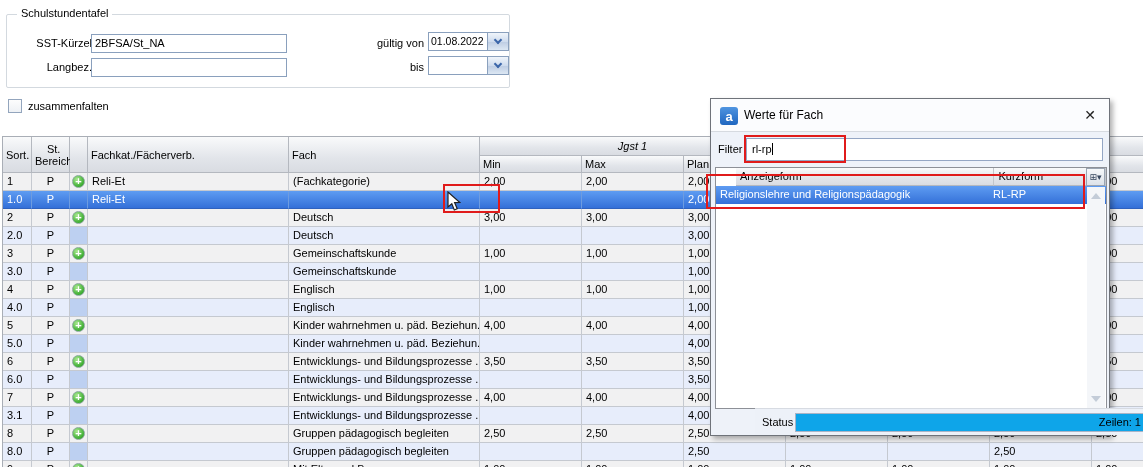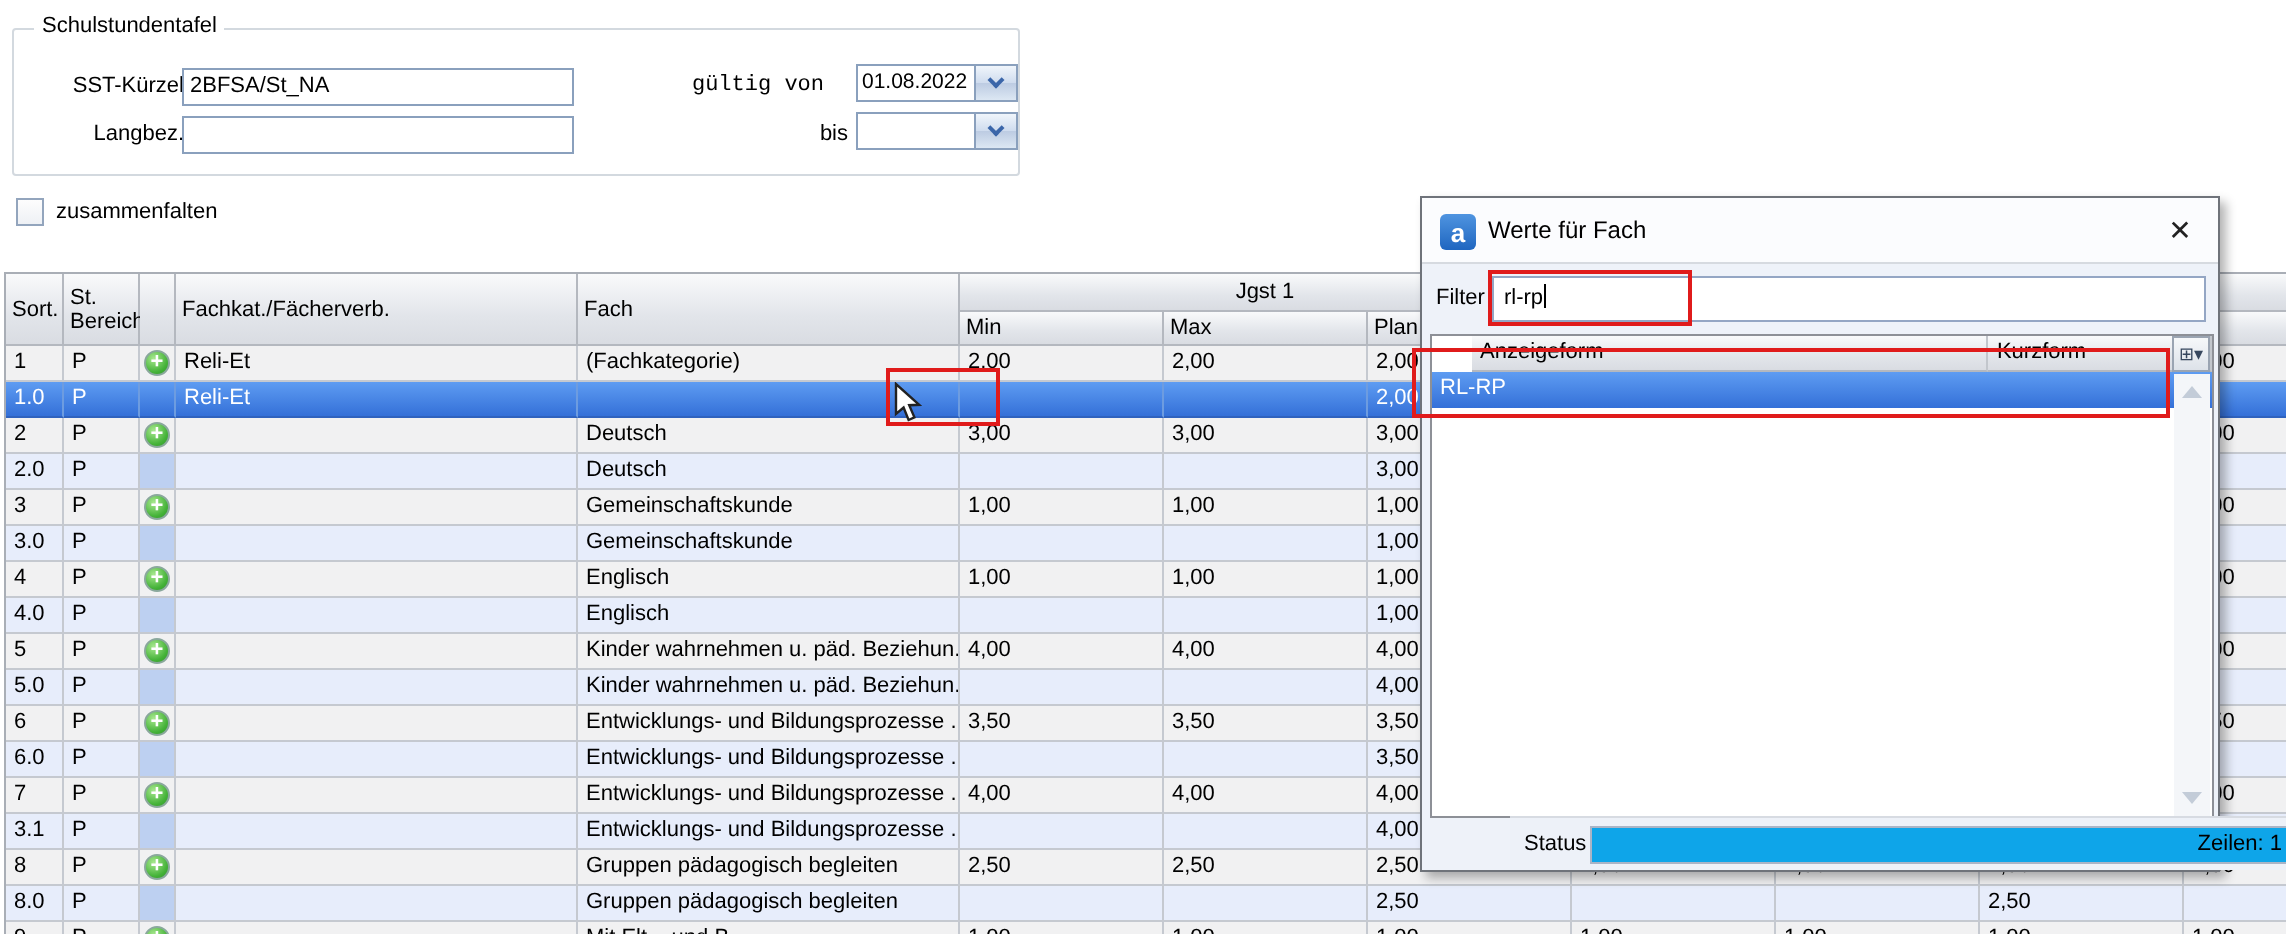--- a/index.html
+++ b/index.html
@@ -105,7 +105,7 @@
   <div class="abs tbox" style="left:84px; top:19px; width:196px;">2BFSA/St_NA</div>
   <div class="abs flabel r" style="left:14px; top:43px; width:71px;">Langbez.</div>
   <div class="abs tbox" style="left:84px; top:43px; width:196px;"></div>
-  <div class="abs flabel r" style="left:338px; top:19px; width:67px;font-family:Liberation Mono, monospace;">gültig von</div>
+  <div class="abs flabel r" style="left:350px; top:19px; width:67px;">gültig von</div>
   <div class="abs tbox" style="left:421px; top:17px; width:60px; font-size:10.5px; padding:0 2px;">01.08.2022</div>
   <div class="abs combo-btn" style="left:481px; top:17px;">
       <span class="chev"></span>

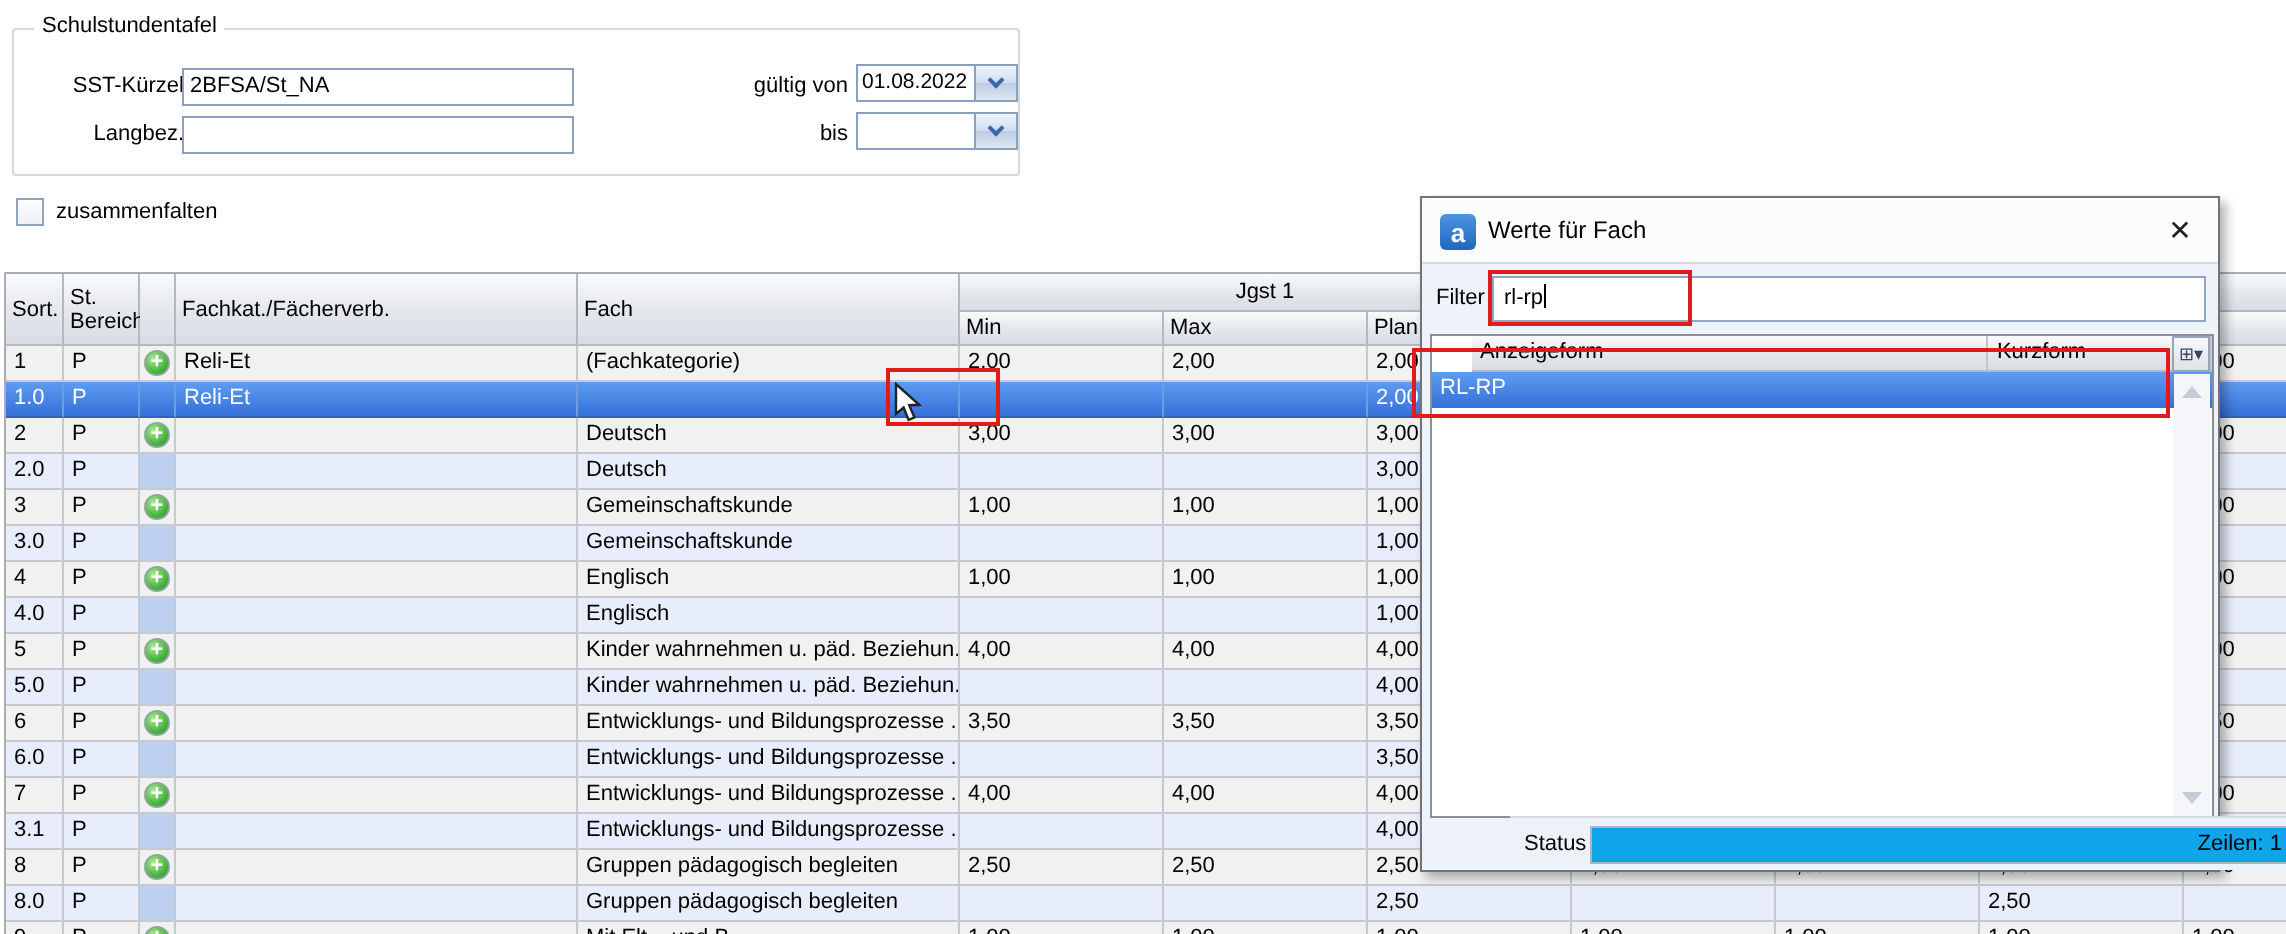--- a/index.html
+++ b/index.html
@@ -32,7 +32,7 @@
   .hcell { background:linear-gradient(#f9fafb,#e2e5ea 60%,#d9dce2); border-right:1px solid #b4b8bf;
     border-bottom:1px solid #b4b8bf; padding:1px 3px; display:flex; align-items:center; }
   .hc-top { justify-content:center; }
-  .c0{width:29px;} .c1{width:38px;} .c2{width:18px;} .c3{width:201px;} .c4{width:191px;} .cv{width:102px;}
+  .c0{width:29px;} .c1{width:38px;text-align:center;} .c2{width:18px;} .c3{width:201px;} .c4{width:191px;} .cv{width:102px;}
   .h36 { height:36px; } .h17 { height:17px; }
   .grp { width:306px; display:flex; flex-direction:column; }
   .grp-top { height:19px; }

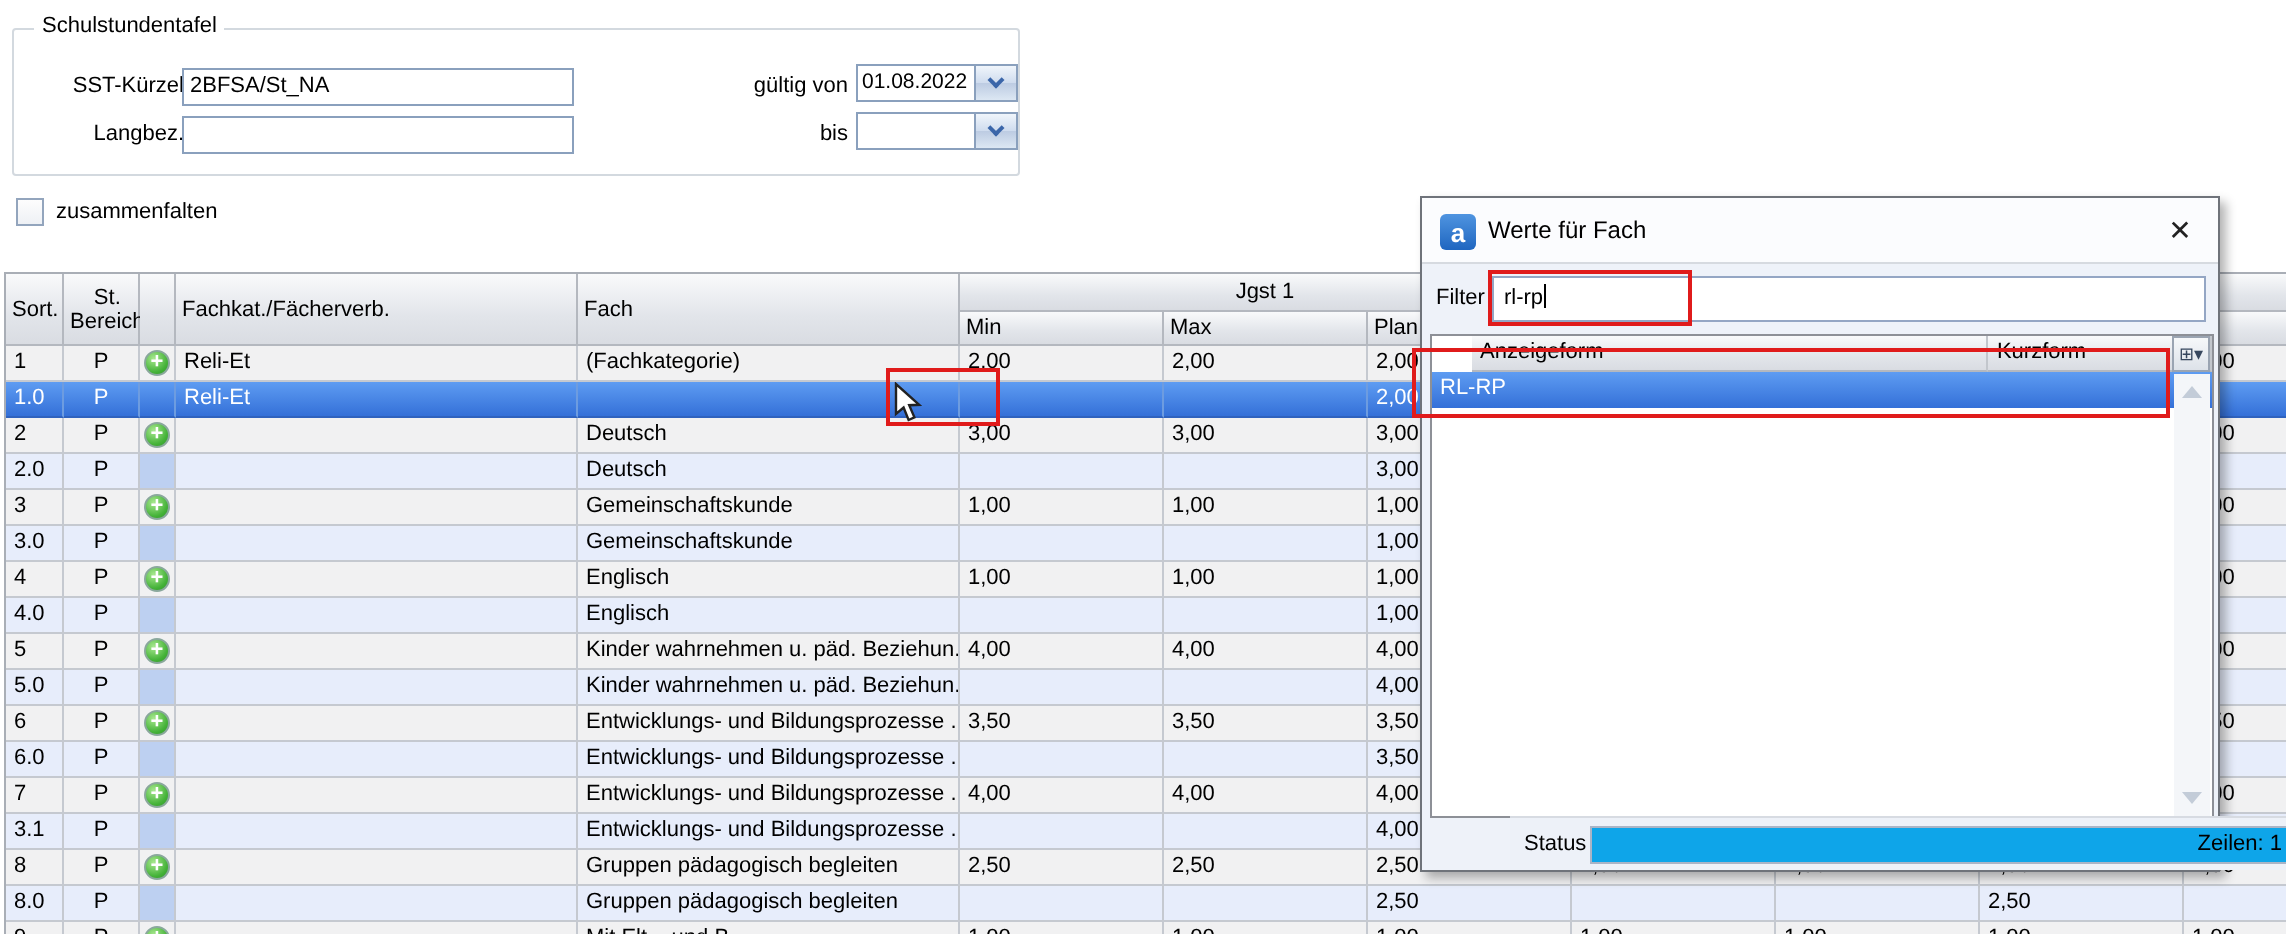--- a/index.html
+++ b/index.html
@@ -31,7 +31,7 @@
   .hrow, .drow { display:flex; }
   .hcell { background:linear-gradient(#f9fafb,#e2e5ea 60%,#d9dce2); border-right:1px solid #b4b8bf;
     border-bottom:1px solid #b4b8bf; padding:1px 3px; display:flex; align-items:center; }
-  .hc-top { justify-content:center; }
+  .hc-top { justify-content:center;font-style:italic; }
   .c0{width:29px;} .c1{width:38px;text-align:center;} .c2{width:18px;} .c3{width:201px;} .c4{width:191px;} .cv{width:102px;}
   .h36 { height:36px; } .h17 { height:17px; }
   .grp { width:306px; display:flex; flex-direction:column; }

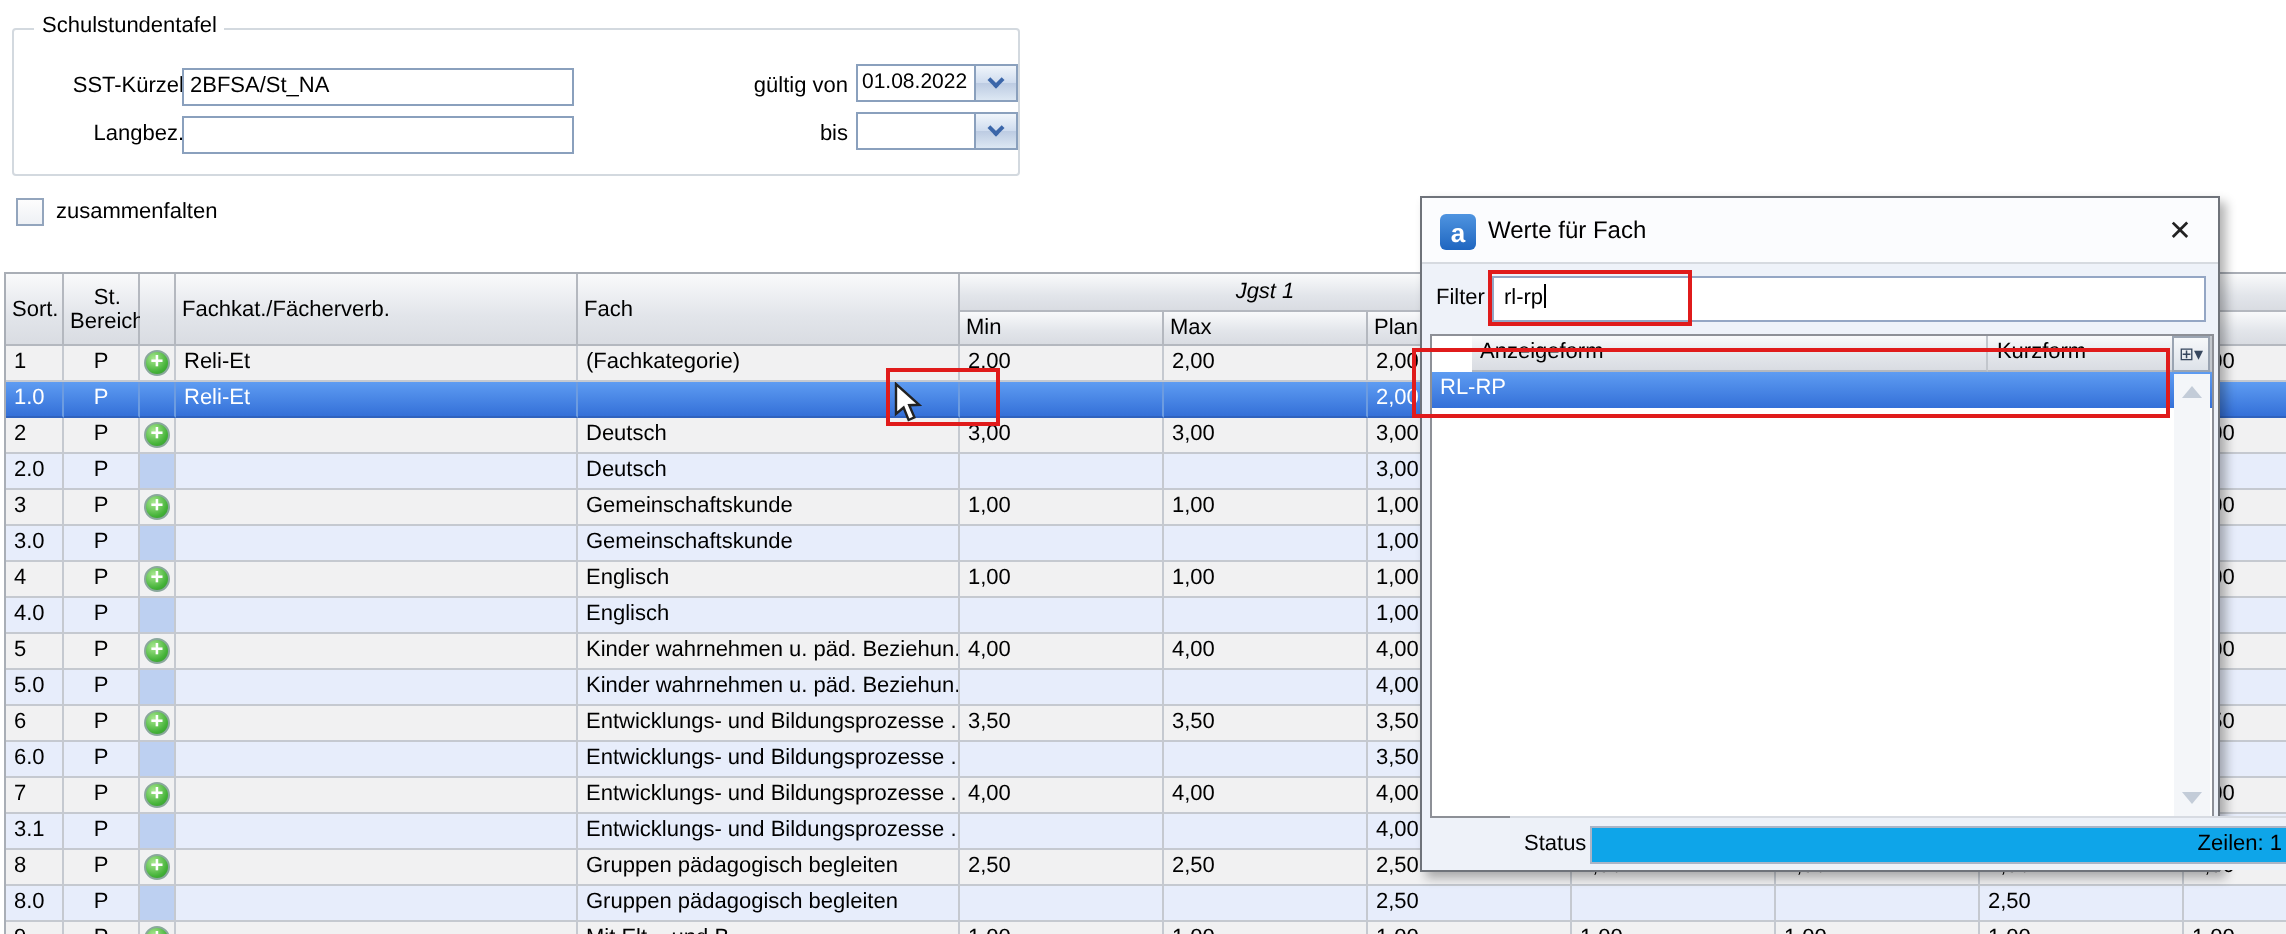--- a/index.html
+++ b/index.html
@@ -430,6 +430,7 @@
       <div class="dlg-hcell dlg-col-c"></div>
     </div>
     <div class="dlg-selrow">
+      <div class="dlg-col-a">Religionslehre und Religionspädagogik</div>
       <div class="dlg-col-b">RL-RP</div>
     </div>
     <div id="field-chooser">⊞▾</div>

